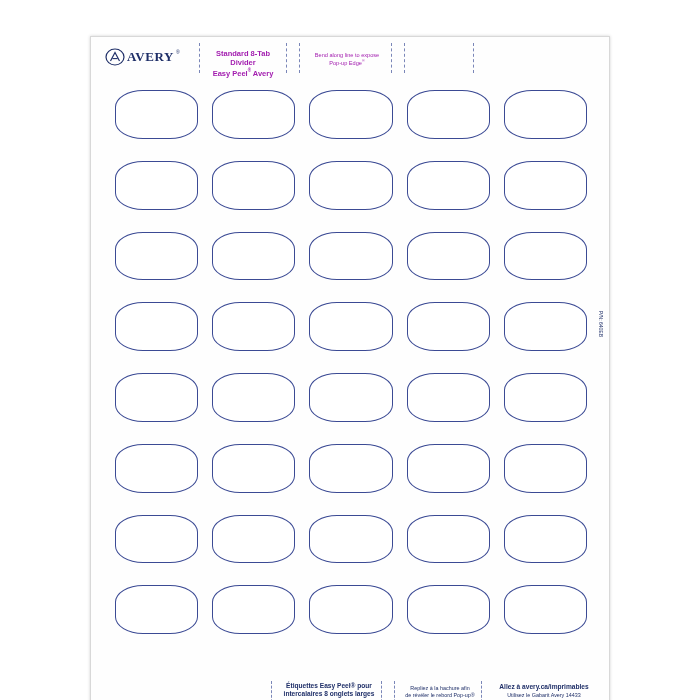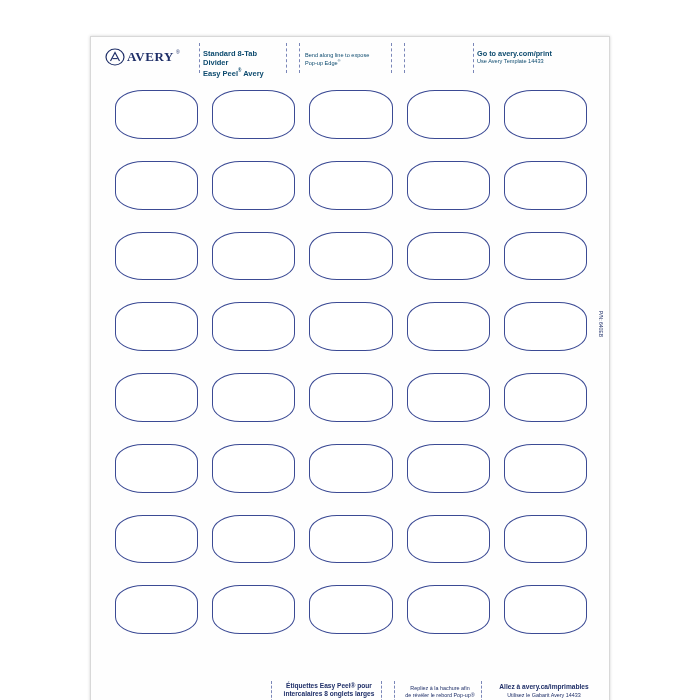--- a/index.html
+++ b/index.html
@@ -73,8 +73,8 @@
   }
   .hdr-block {
     position: absolute;
-    text-align: left;
-    color: #0c4a6e;
+    text-align: center;
+    color: #a21caf;
     line-height: 1.25;
   }
   .hdr-title {

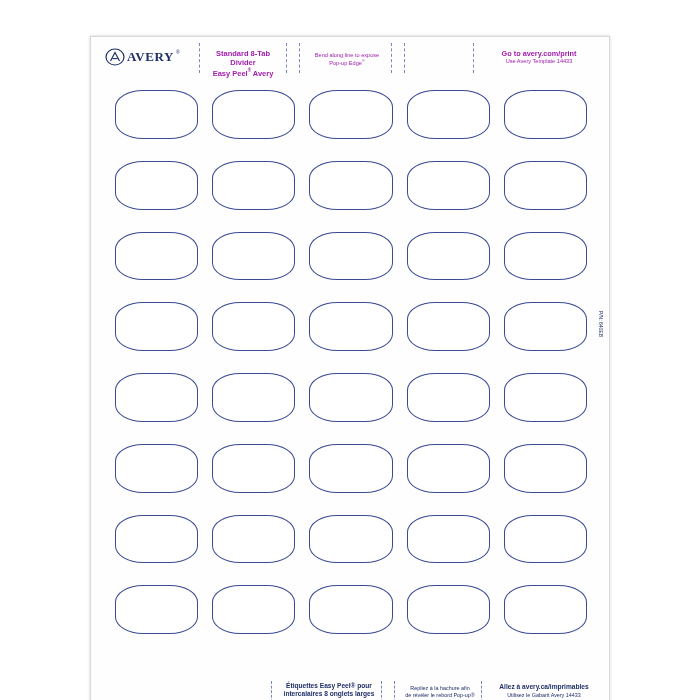--- a/index.html
+++ b/index.html
@@ -214,10 +214,6 @@
         <div class="hdr-small"><span>Pop-up Edge</span><span style="font-size:3.8px;vertical-align:super;">®</span></div>
       </div>
 
-      <div class="hdr-block" style="left:386px; top:12px; width:124px;">
-        <div class="hdr-link">Go to avery.com/print</div>
-        <div class="hdr-link2">Use Avery Template 14433</div>
-      </div>
     </div>
 
     <div id="grid">

